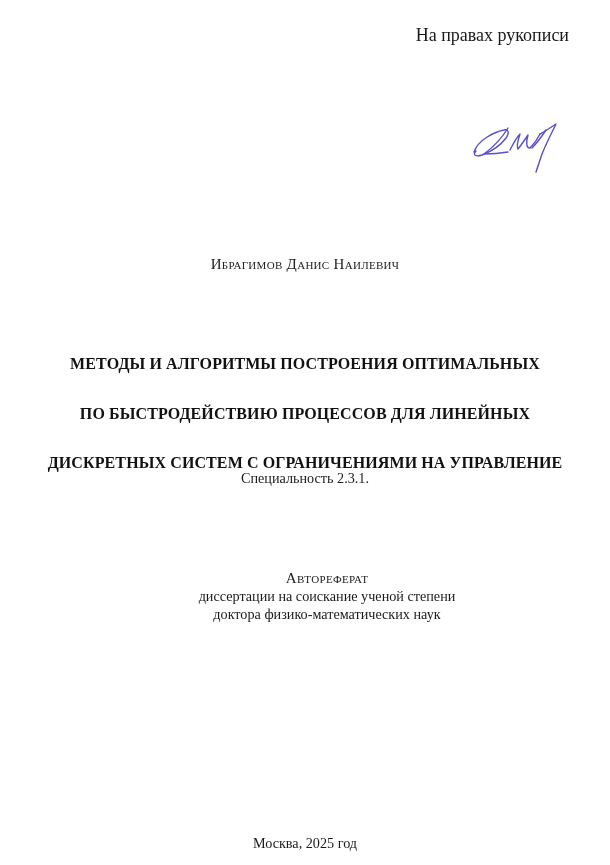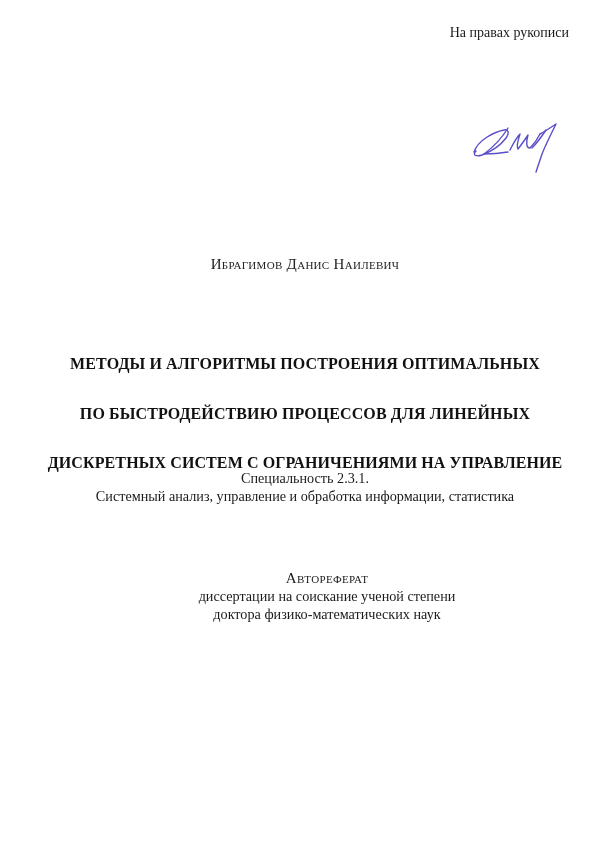--- a/index.html
+++ b/index.html
@@ -26,7 +26,7 @@
       right: 41px;
       top: 25px;
       font-family: "Liberation Serif", "DejaVu Serif", serif;
-      font-size: 14px;
+      font-size: 18px;
       color: #1a1a1a;
       white-space: nowrap;
     }

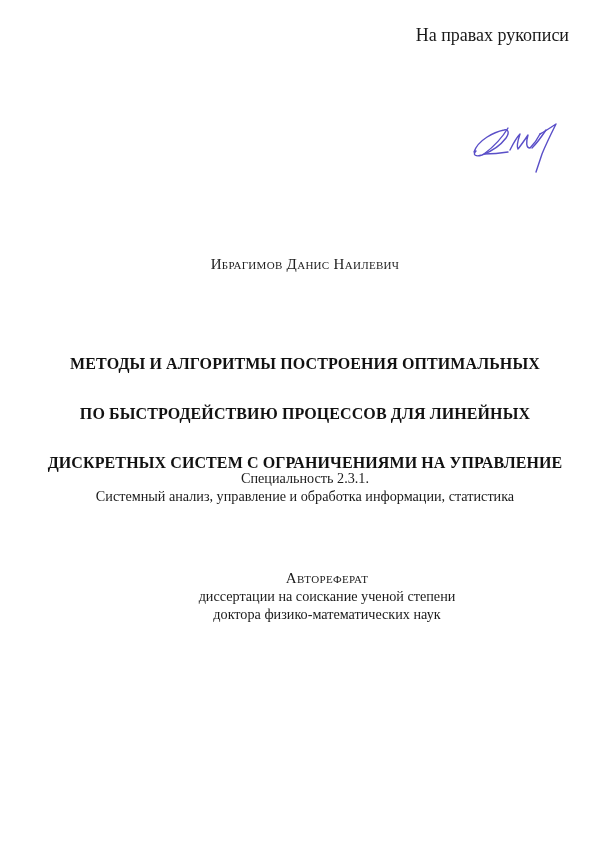--- a/index.html
+++ b/index.html
@@ -134,7 +134,6 @@
 
   <div class="specialty">
     <span>Специальность 2.3.1.</span>
-    <span>Системный анализ, управление и обработка информации, статистика</span>
   </div>
 
   <div class="abstract">

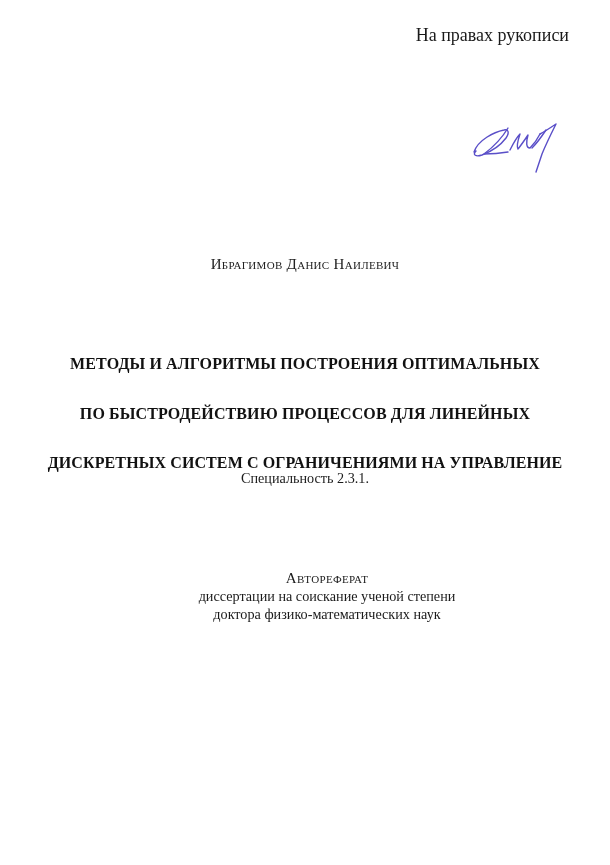--- a/index.html
+++ b/index.html
@@ -142,6 +142,7 @@
     <span>доктора физико-математических наук</span>
   </div>
 
+  <div class="footer">Москва, 2025 год</div>
 
 </div>
 

